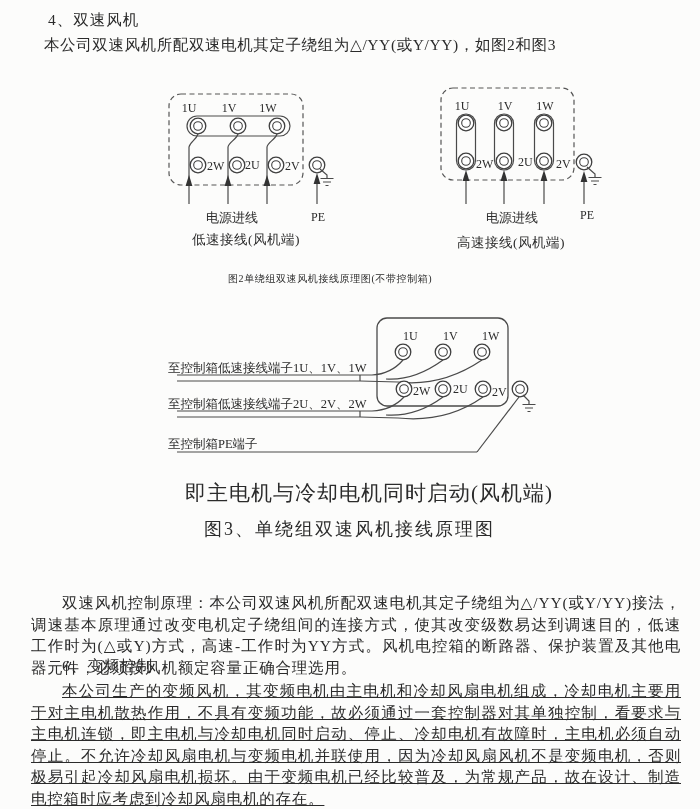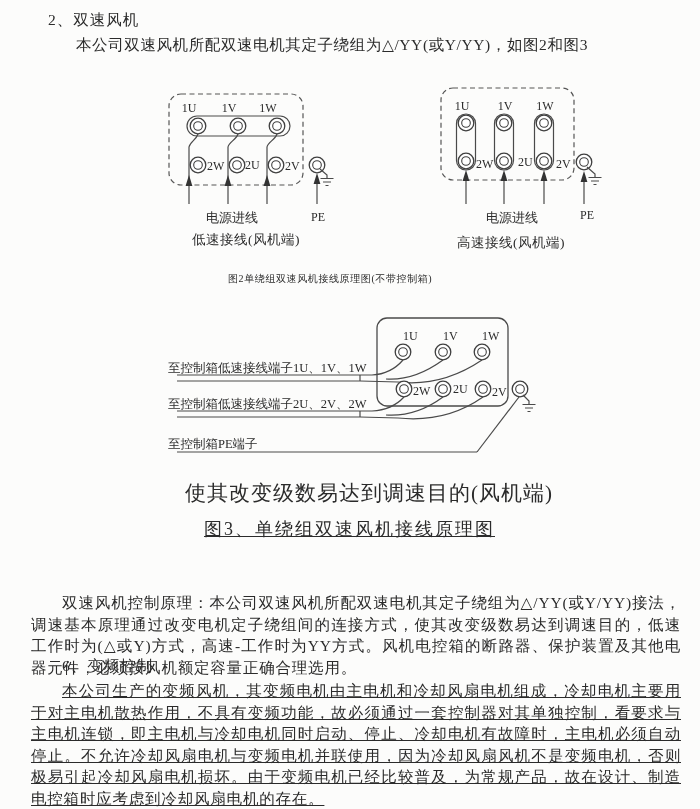--- a/index.html
+++ b/index.html
@@ -36,7 +36,7 @@
 </head>
 <body>
 
-<div class="abs h2">2、双速风机</div>
+<div class="abs h2">4、双速风机</div>
 <div class="abs intro">本公司双速风机所配双速电机其定子绕组为△/YY(或Y/YY)，如图2和图3</div>
 
 <svg width="700" height="809" viewBox="0 0 700 809">

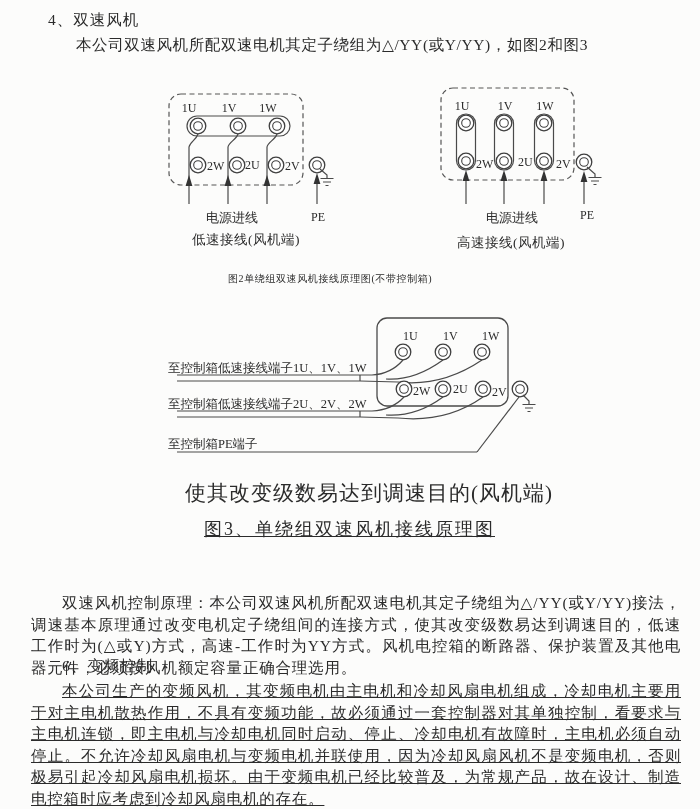--- a/index.html
+++ b/index.html
@@ -10,7 +10,7 @@
   }
   .abs{position:absolute;}
   .h2{left:48px;top:10px;font-size:15.5px;letter-spacing:1px;}
-  .intro{left:44px;top:35px;font-size:15.5px;letter-spacing:0.6px;margin-left:32px;}
+  .intro{left:44px;top:35px;font-size:15.5px;letter-spacing:0.6px;}
   .fig2cap{left:228px;top:272px;font-size:10px;letter-spacing:0.6px;}
   .fig3title{left:185px;top:479px;font-size:21px;letter-spacing:1px;}
   .fig3cap{left:204px;top:517px;font-size:18px;letter-spacing:2px;text-decoration:underline;}

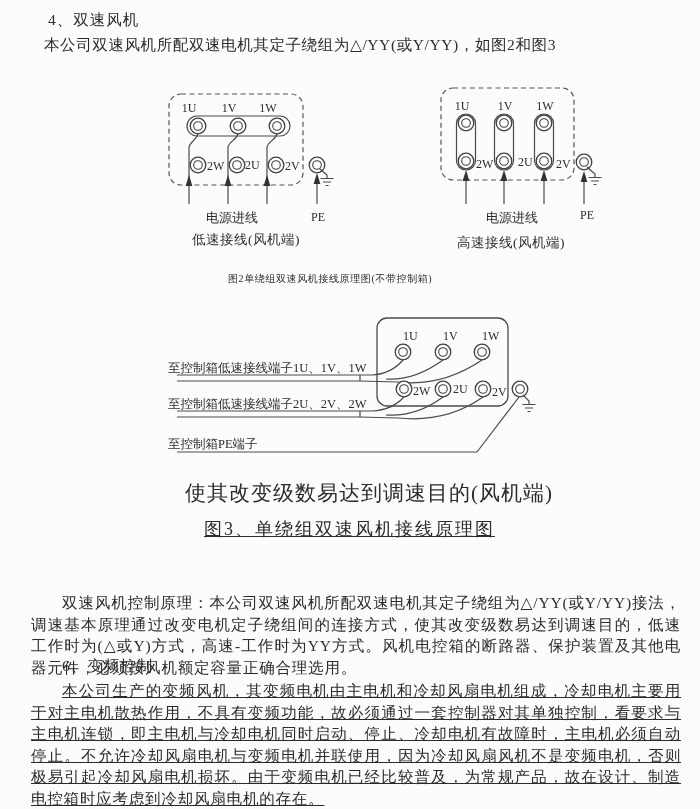--- a/index.html
+++ b/index.html
@@ -174,7 +174,7 @@
 </svg>
 
 <div class="abs fig2cap">图2单绕组双速风机接线原理图(不带控制箱)</div>
-<div class="abs fig3title">使其改变级数易达到调速目的(风机端)</div>
+<div class="abs fig3title">即主电机与冷却电机同时启动(风机端)</div>
 <div class="abs fig3cap">图3、单绕组双速风机接线原理图</div>
 
 <div class="abs para p1">双速风机控制原理：本公司双速风机所配双速电机其定子绕组为△/YY(或Y/YY)接法，调速基本原理通过改变电机定子绕组间的连接方式，使其改变级数易达到调速目的，低速工作时为(△或Y)方式，高速-工作时为YY方式。风机电控箱的断路器、保护装置及其他电器元件，必须按风机额定容量正确合理选用。</div>

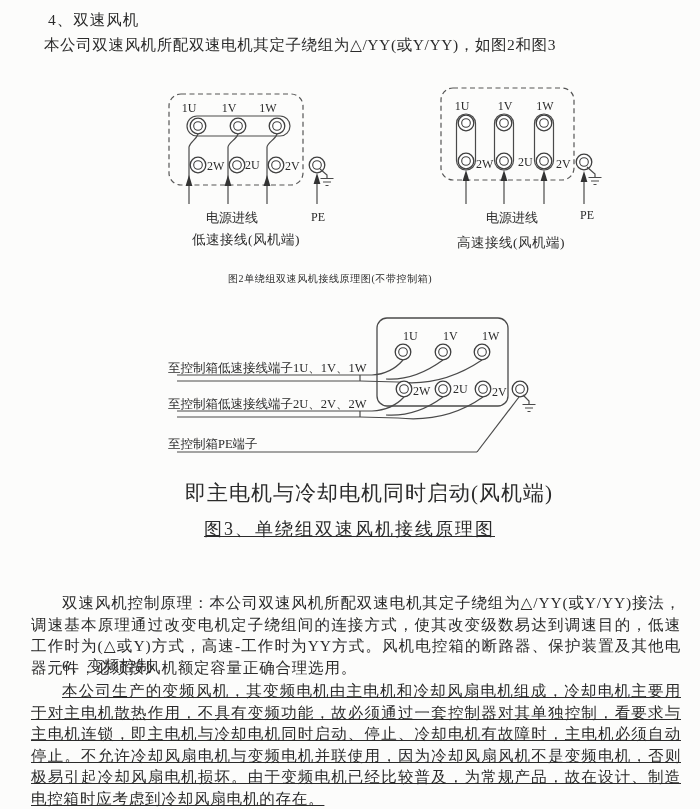--- a/index.html
+++ b/index.html
@@ -13,7 +13,7 @@
   .intro{left:44px;top:35px;font-size:15.5px;letter-spacing:0.6px;}
   .fig2cap{left:228px;top:272px;font-size:10px;letter-spacing:0.6px;}
   .fig3title{left:185px;top:479px;font-size:21px;letter-spacing:1px;}
-  .fig3cap{left:204px;top:517px;font-size:18px;letter-spacing:2px;text-decoration:underline;}
+  .fig3cap{left:204px;top:517px;font-size:18px;letter-spacing:2px;}
   .para{left:31px;width:650px;font-size:15.5px;line-height:21.6px;
         letter-spacing:0.8px;text-align:justify;text-indent:2em;}
   .p1{top:592px;}

